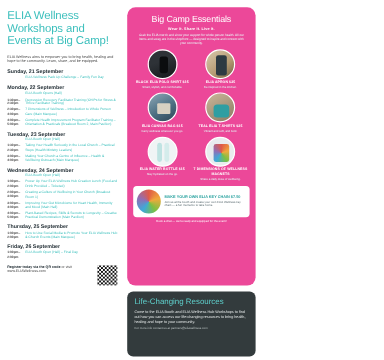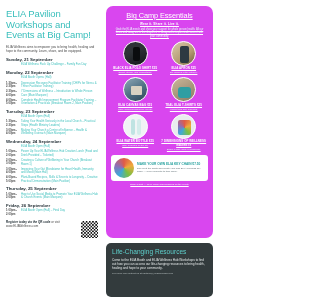--- a/index.html
+++ b/index.html
@@ -213,7 +213,7 @@
 <div class="page">
 
   <div class="left">
-    <div class="hdr-title">ELIA Pavilion Workshops and Events at Big Camp!</div>
+    <div class="hdr-title">ELIA Wellness Workshops and Events at Big Camp!</div>
     <div class="hdr-intro">ELIA Wellness aims to empower you to bring health, healing and hope to the community. Learn, share, and be equipped.</div>
     <div id="days-container">
         <div class="day">Sunday, 21 September</div>

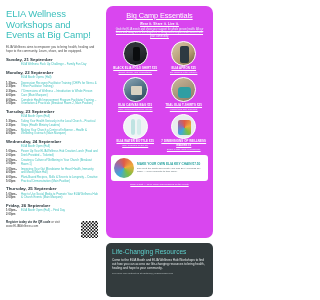--- a/index.html
+++ b/index.html
@@ -78,11 +78,10 @@
   .right-panel {
     position: absolute; left: 106px; top: 6px;
     width: 107px; height: 232px;
-    background: #d946ef;
+    background: #ec4899;
     border-radius: 7px;
     padding: 6px 5px 4px 5px;
     color: #ffffff;
-    text-decoration: underline;
   }
   .rp-title {
     text-align: center;

